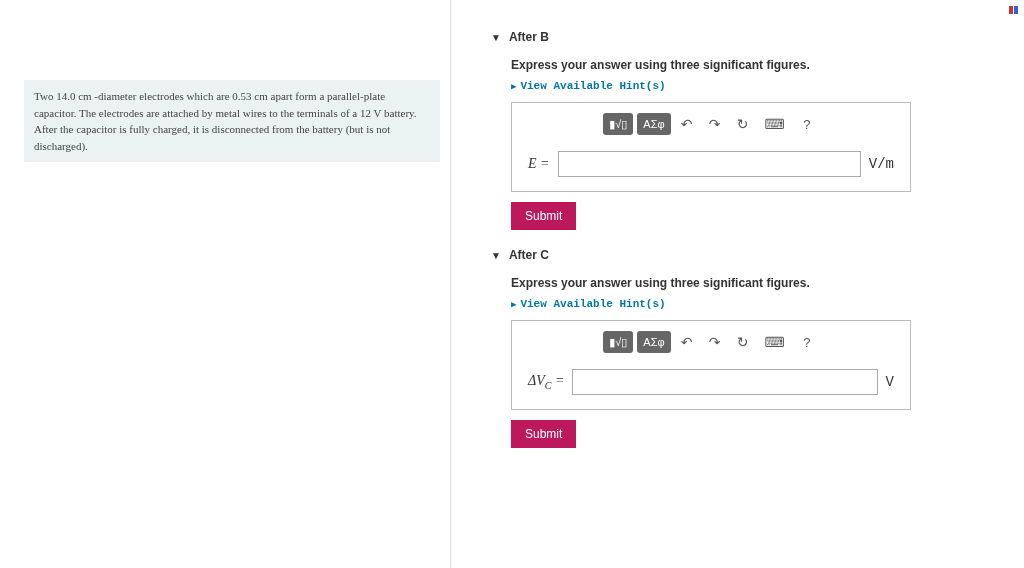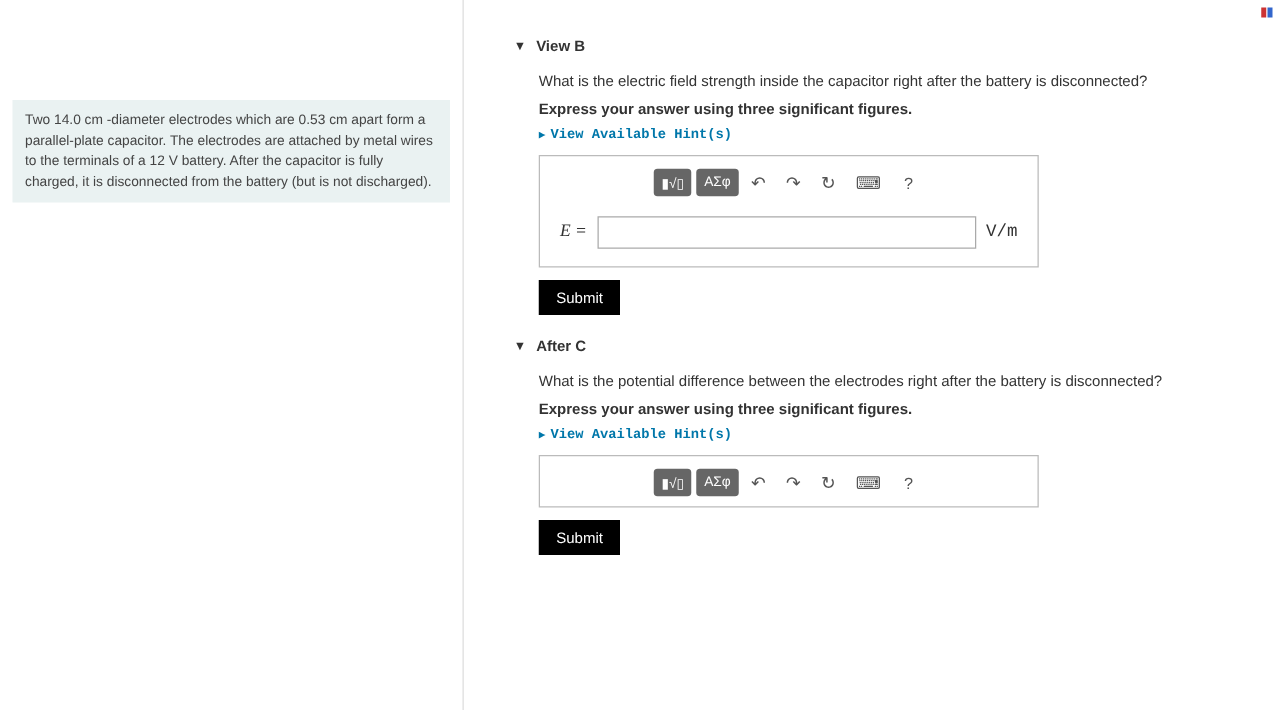--- a/index.html
+++ b/index.html
@@ -50,7 +50,7 @@
     <div class="part">
       <div class="part-header">
         <span class="arrow">▼</span>
-        <span class="part-title">View B</span>
+        <span class="part-title">After B</span>
       </div>
       <div style="padding-left: 20px;">
         <div class="question">What is the electric field strength inside the capacitor right after the battery is disconnected?</div>

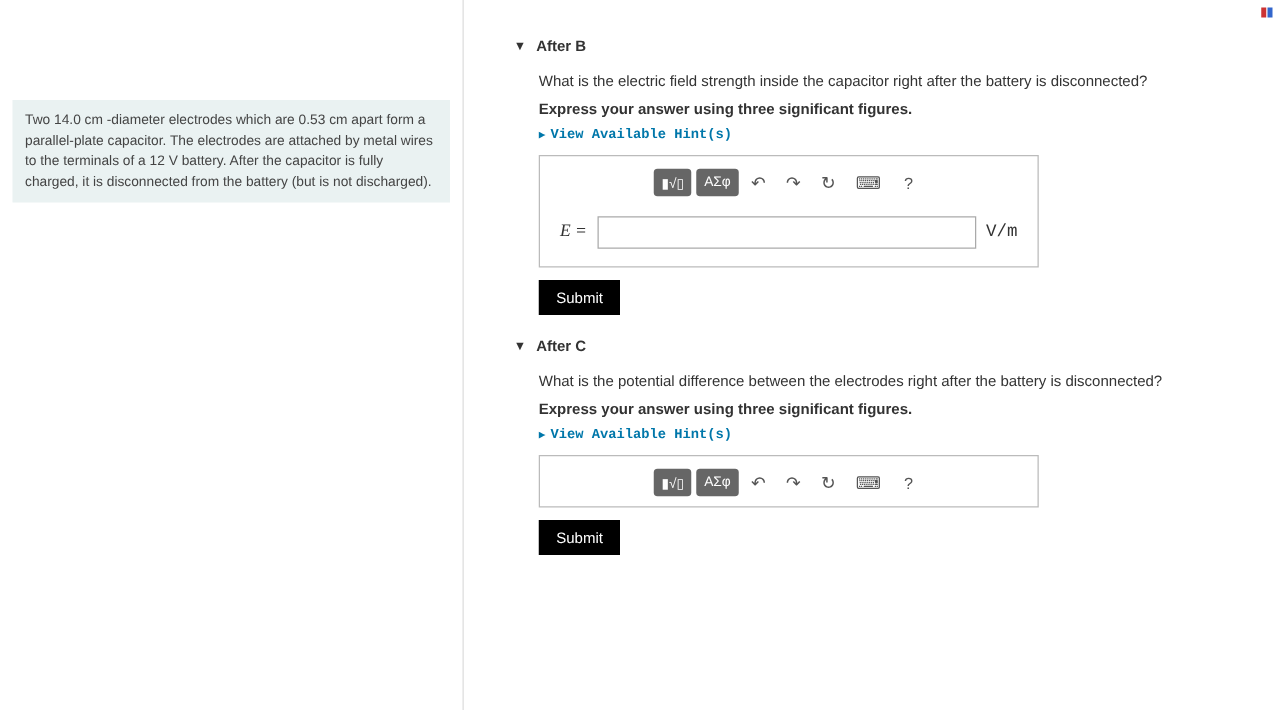--- a/index.html
+++ b/index.html
@@ -53,7 +53,6 @@
         <span class="part-title">After B</span>
       </div>
       <div style="padding-left: 20px;">
-        <div class="question">What is the electric field strength inside the capacitor right after the battery is disconnected?</div>
         <div class="express">Express your answer using three significant figures.</div>
         <div class="hints"><span class="tri">▶</span><span>View Available Hint(s)</span></div>
         <div class="answer-box">

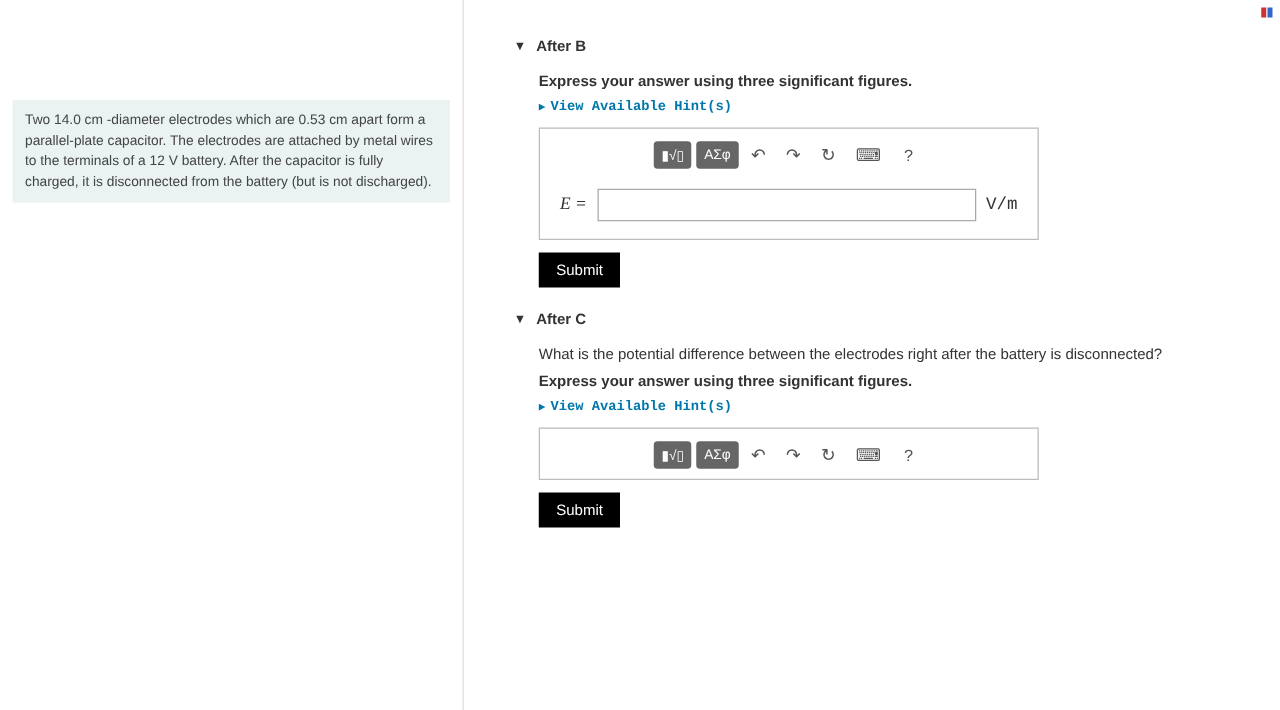--- a/index.html
+++ b/index.html
@@ -5,7 +5,7 @@
   * { box-sizing: border-box; margin: 0; padding: 0; }
   body { font-family: Arial, Helvetica, sans-serif; font-size: 12px; color: #333; background: #fff; }
   .page { display: flex; width: 1024px; height: 568px; }
-  .left-col { width: 371px; padding: 80px 10px 10px 10px; border-right: 1px solid #ddd; }
+  .left-col { width: 451px; padding: 80px 10px 10px 24px; border-right: 1px solid #ddd; font-family: Liberation Serif, serif; }
   .problem-text { background: #eaf2f2; padding: 8px 10px; font-size: 11px; line-height: 1.5; color: #444; }
   .right-col { flex: 1; padding: 30px 20px 10px 40px; overflow: hidden; }
   .part { margin-bottom: 18px; }

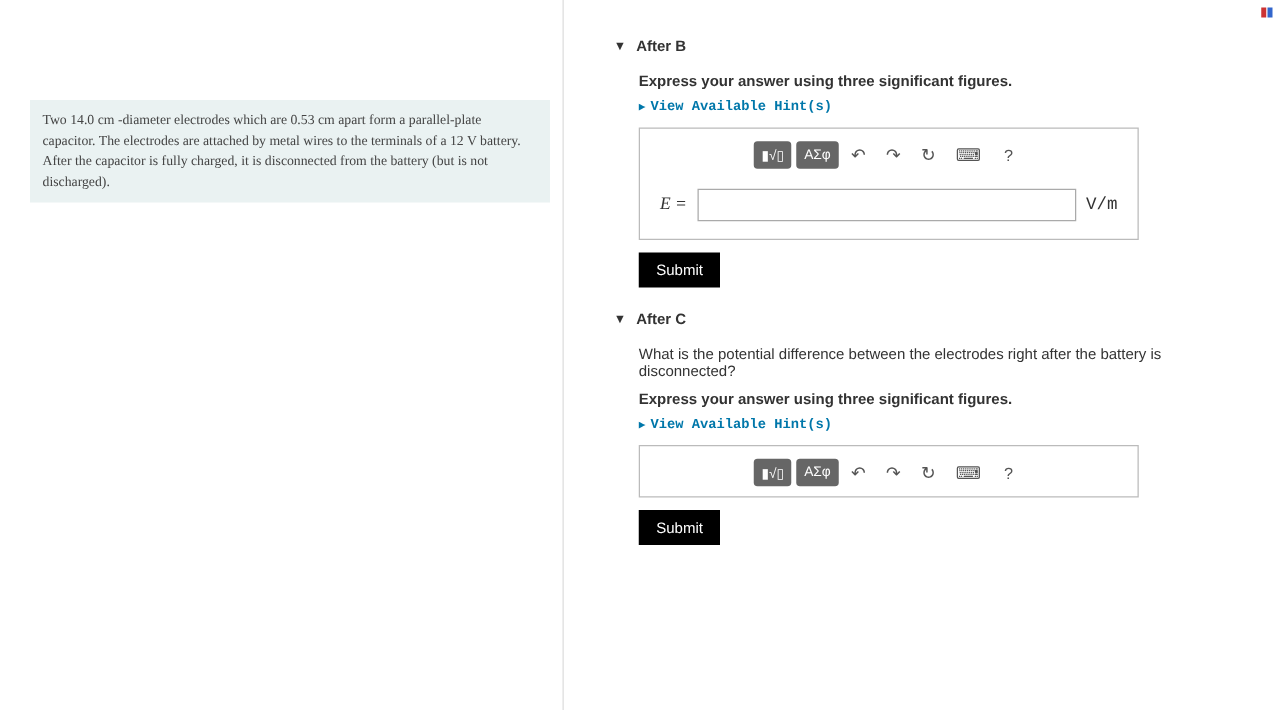--- a/index.html
+++ b/index.html
@@ -26,7 +26,7 @@
   .var sub { font-size: 10px; font-style: italic; }
   .ans-input { border: 1px solid #aaa; height: 26px; flex: 1; padding: 2px 4px; }
   .unit { font-family: Liberation Mono, monospace; font-size: 14px; }
-  .submit-btn { background: #000000; color: #fff; border: none; padding: 7px 14px; font-size: 12px; margin-top: 10px; cursor: pointer; }
+  .submit-btn { background: #be185d; color: #fff; border: none; padding: 7px 14px; font-size: 12px; margin-top: 10px; cursor: pointer; }
   .top-dots { position: absolute; top: 6px; right: 6px; display: flex; gap: 1px;}
   .top-dots span { width:4px; height:8px; display:inline-block;}
   .top-dots .r { background:#c33;}

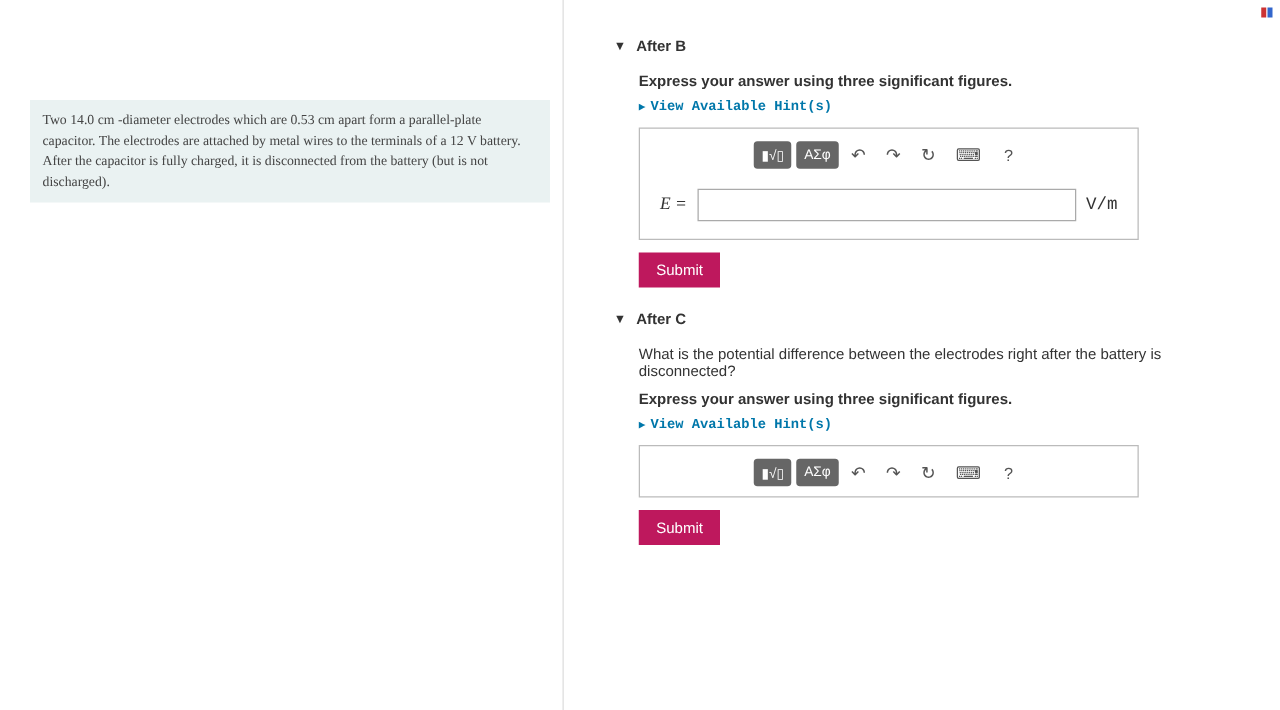--- a/index.html
+++ b/index.html
@@ -81,7 +81,6 @@
         <span class="part-title">After C</span>
       </div>
       <div style="padding-left: 20px;">
-        <div class="question">What is the potential difference between the electrodes right after the battery is disconnected?</div>
         <div class="express">Express your answer using three significant figures.</div>
         <div class="hints"><span class="tri">▶</span><span>View Available Hint(s)</span></div>
         <div class="answer-box">

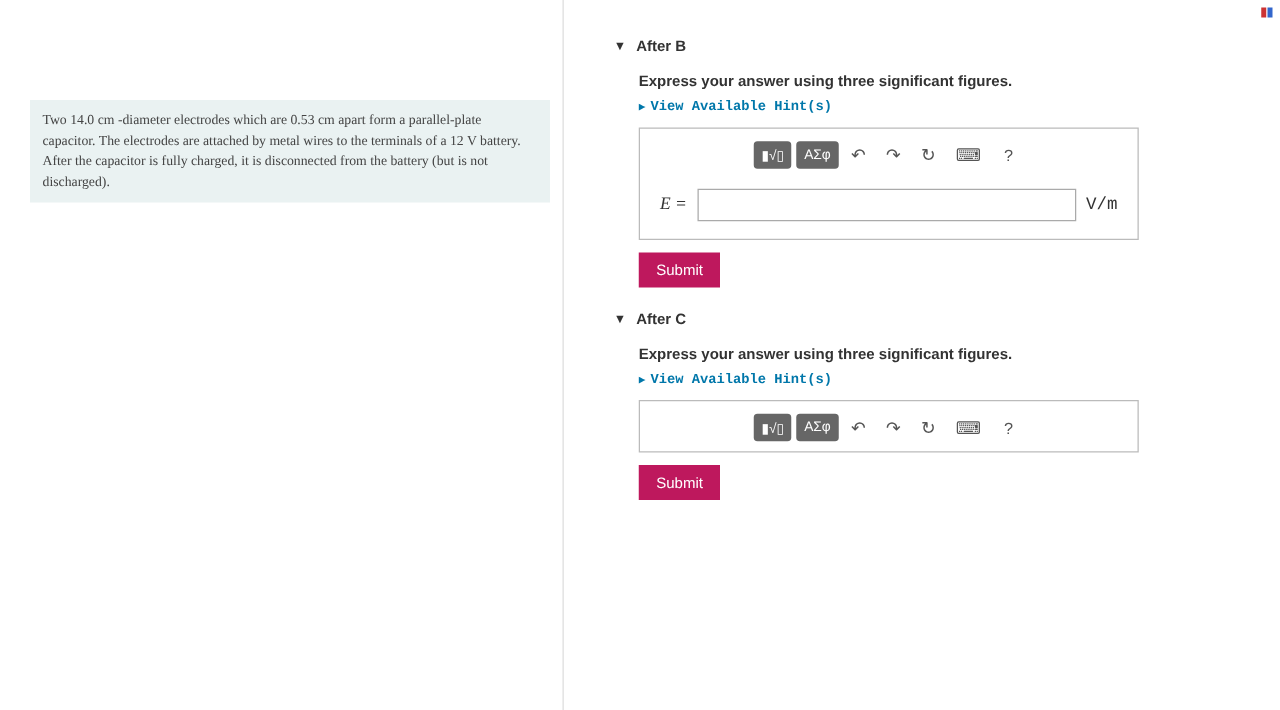--- a/index.html
+++ b/index.html
@@ -93,6 +93,11 @@
             <span class="tbtn light">⌨</span>
             <span class="tbtn light q">?</span>
           </div>
+          <div class="input-row">
+            <span class="var"><span>ΔV</span><sub>C</sub><span> =</span></span>
+            <input class="ans-input" type="text" style="">
+            <span class="unit">V</span>
+          </div>
         </div>
         <button class="submit-btn">Submit</button>
       </div>

